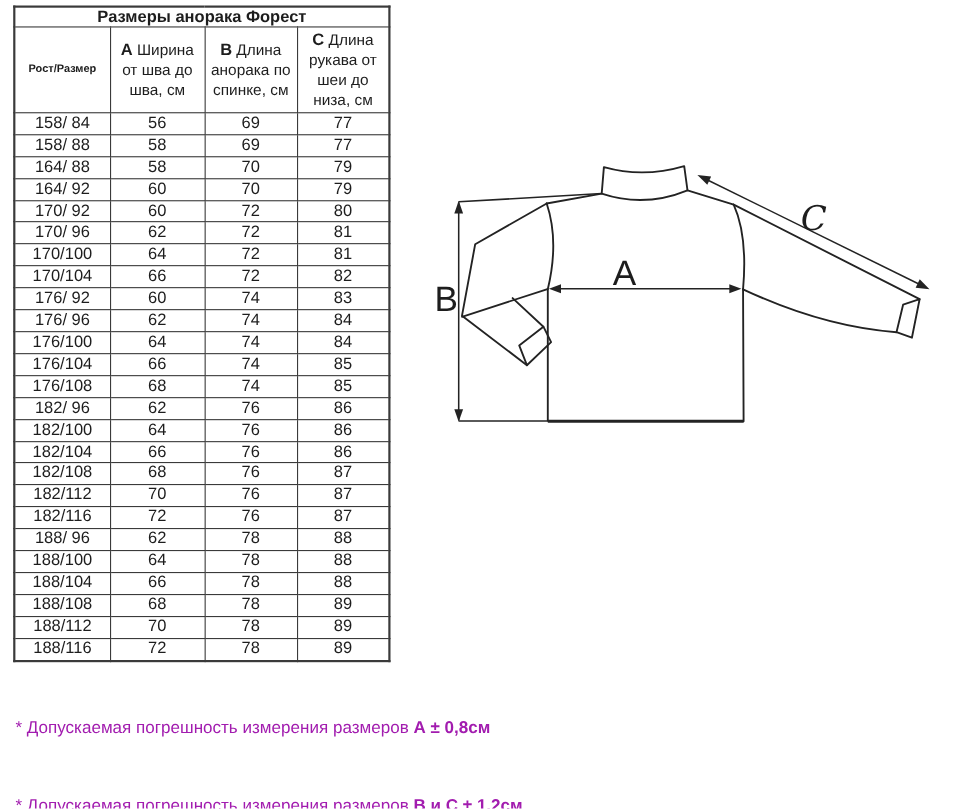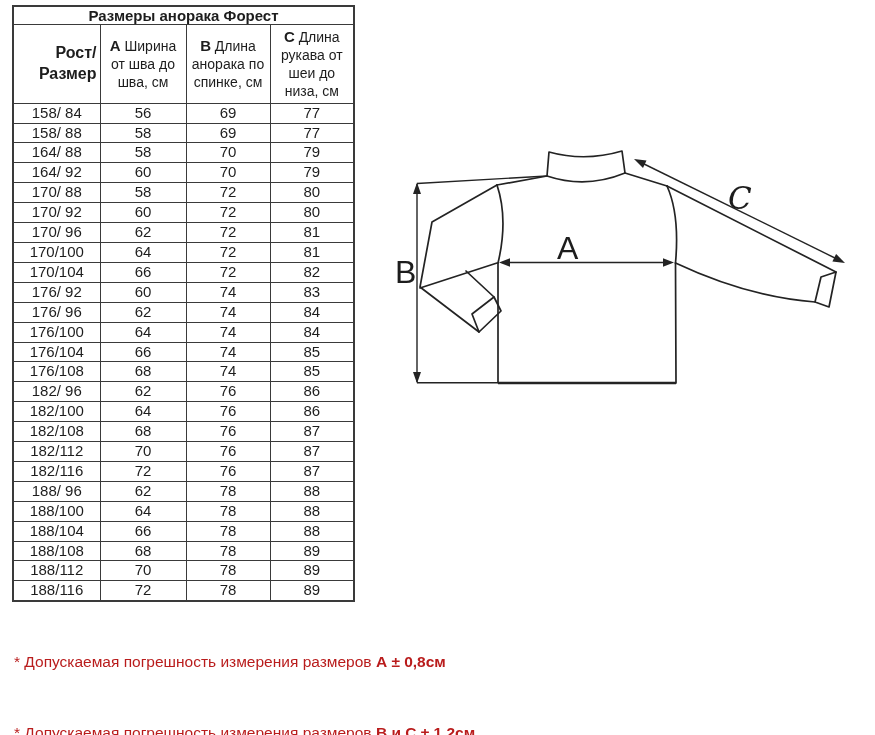--- a/index.html
+++ b/index.html
@@ -22,7 +22,7 @@
   }
   .size-table .header-row th { height:70px; font-weight:normal; font-size:14px; line-height:1.28; padding:2px 3px; }
   .size-table .header-row th .hletter { font-weight:bold; font-size:15px; }
-  .size-table .header-row th.first { font-weight:bold; font-size:16px;text-align:right; }
+  .size-table .header-row th.first { font-weight:bold; font-size:10px; }
   .size-table .data-row td { height:18.9px; line-height:18.9px; font-size:15px; }
   
   svg.diagram { position:absolute; left:390px; top:130px; }

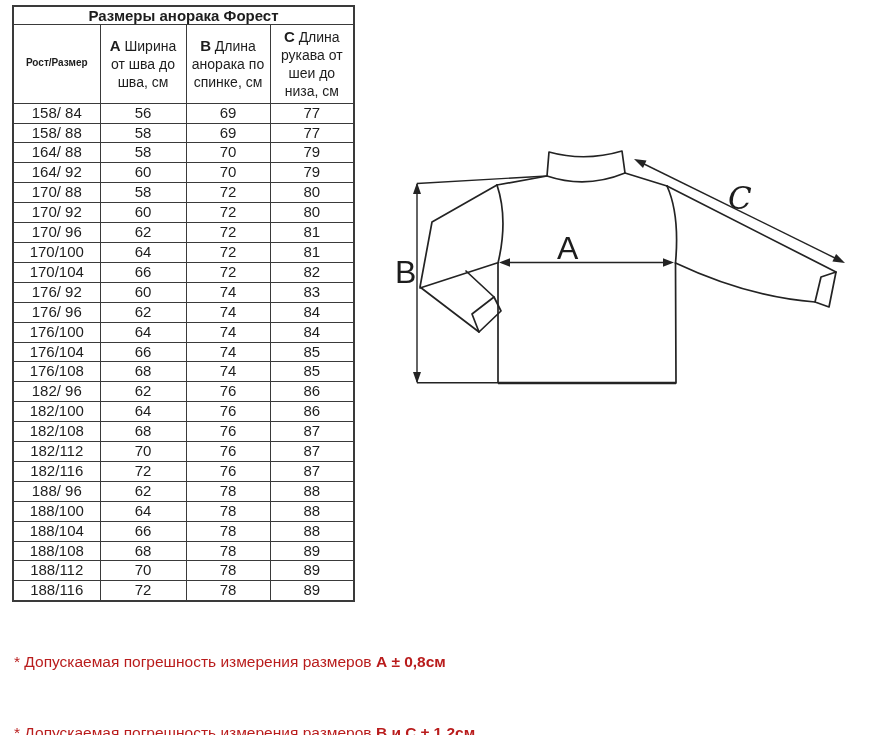--- a/index.html
+++ b/index.html
@@ -83,12 +83,6 @@
         <td>79</td>
       </tr>
       <tr class="data-row">
-        <td>170/ 88</td>
-        <td>58</td>
-        <td>72</td>
-        <td>80</td>
-      </tr>
-      <tr class="data-row">
         <td>170/ 92</td>
         <td>60</td>
         <td>72</td>

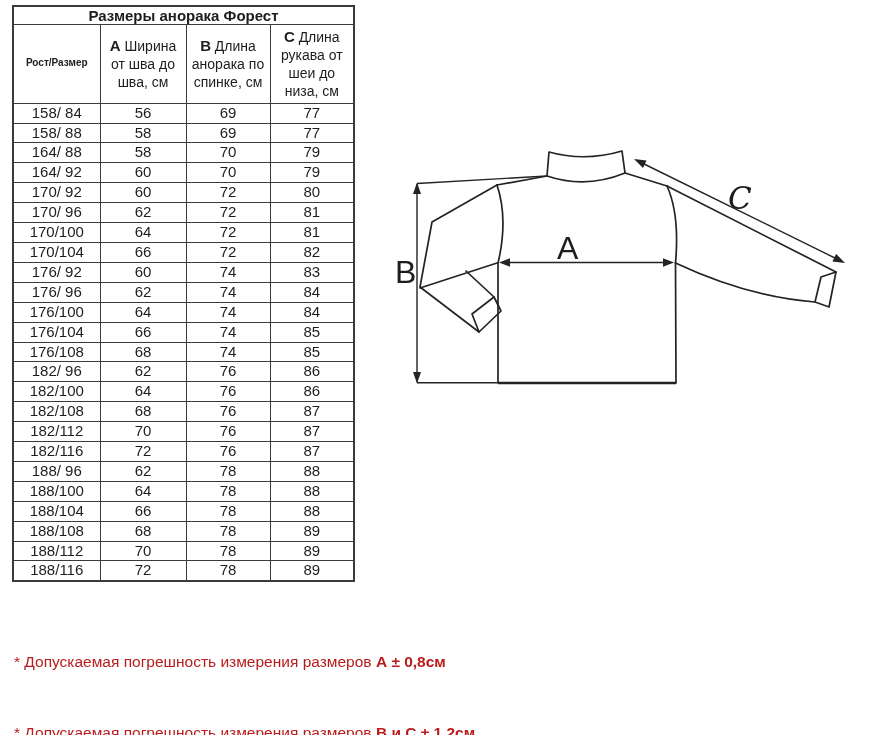--- a/index.html
+++ b/index.html
@@ -149,6 +149,12 @@
         <td>86</td>
       </tr>
       <tr class="data-row">
+        <td>182/104</td>
+        <td>66</td>
+        <td>76</td>
+        <td>86</td>
+      </tr>
+      <tr class="data-row">
         <td>182/108</td>
         <td>68</td>
         <td>76</td>

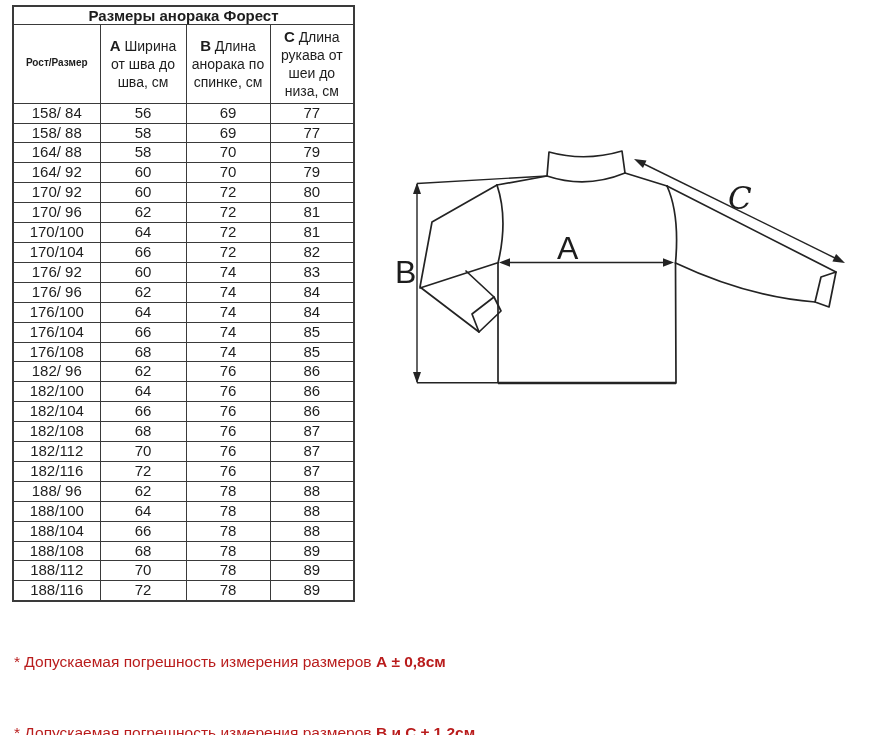--- a/index.html
+++ b/index.html
@@ -33,7 +33,7 @@
   .dim-label { font-family:"Liberation Sans", sans-serif; font-size:32px; fill:#1d1d1d; }
   .dim-label-c { font-family:"DejaVu Serif", serif; font-style:italic; font-size:31px; fill:#1d1d1d; }
   
-  .footnote { position:absolute; left:14px; font-size:15.5px; color:#b91c1c;text-align:right; }
+  .footnote { position:absolute; left:14px; font-size:15.5px; color:#a21caf;text-align:right; }
   .footnote b { font-weight:bold; }
   .fn1 { top:653px; }
   .fn2 { top:696px;margin-top:28px; }

